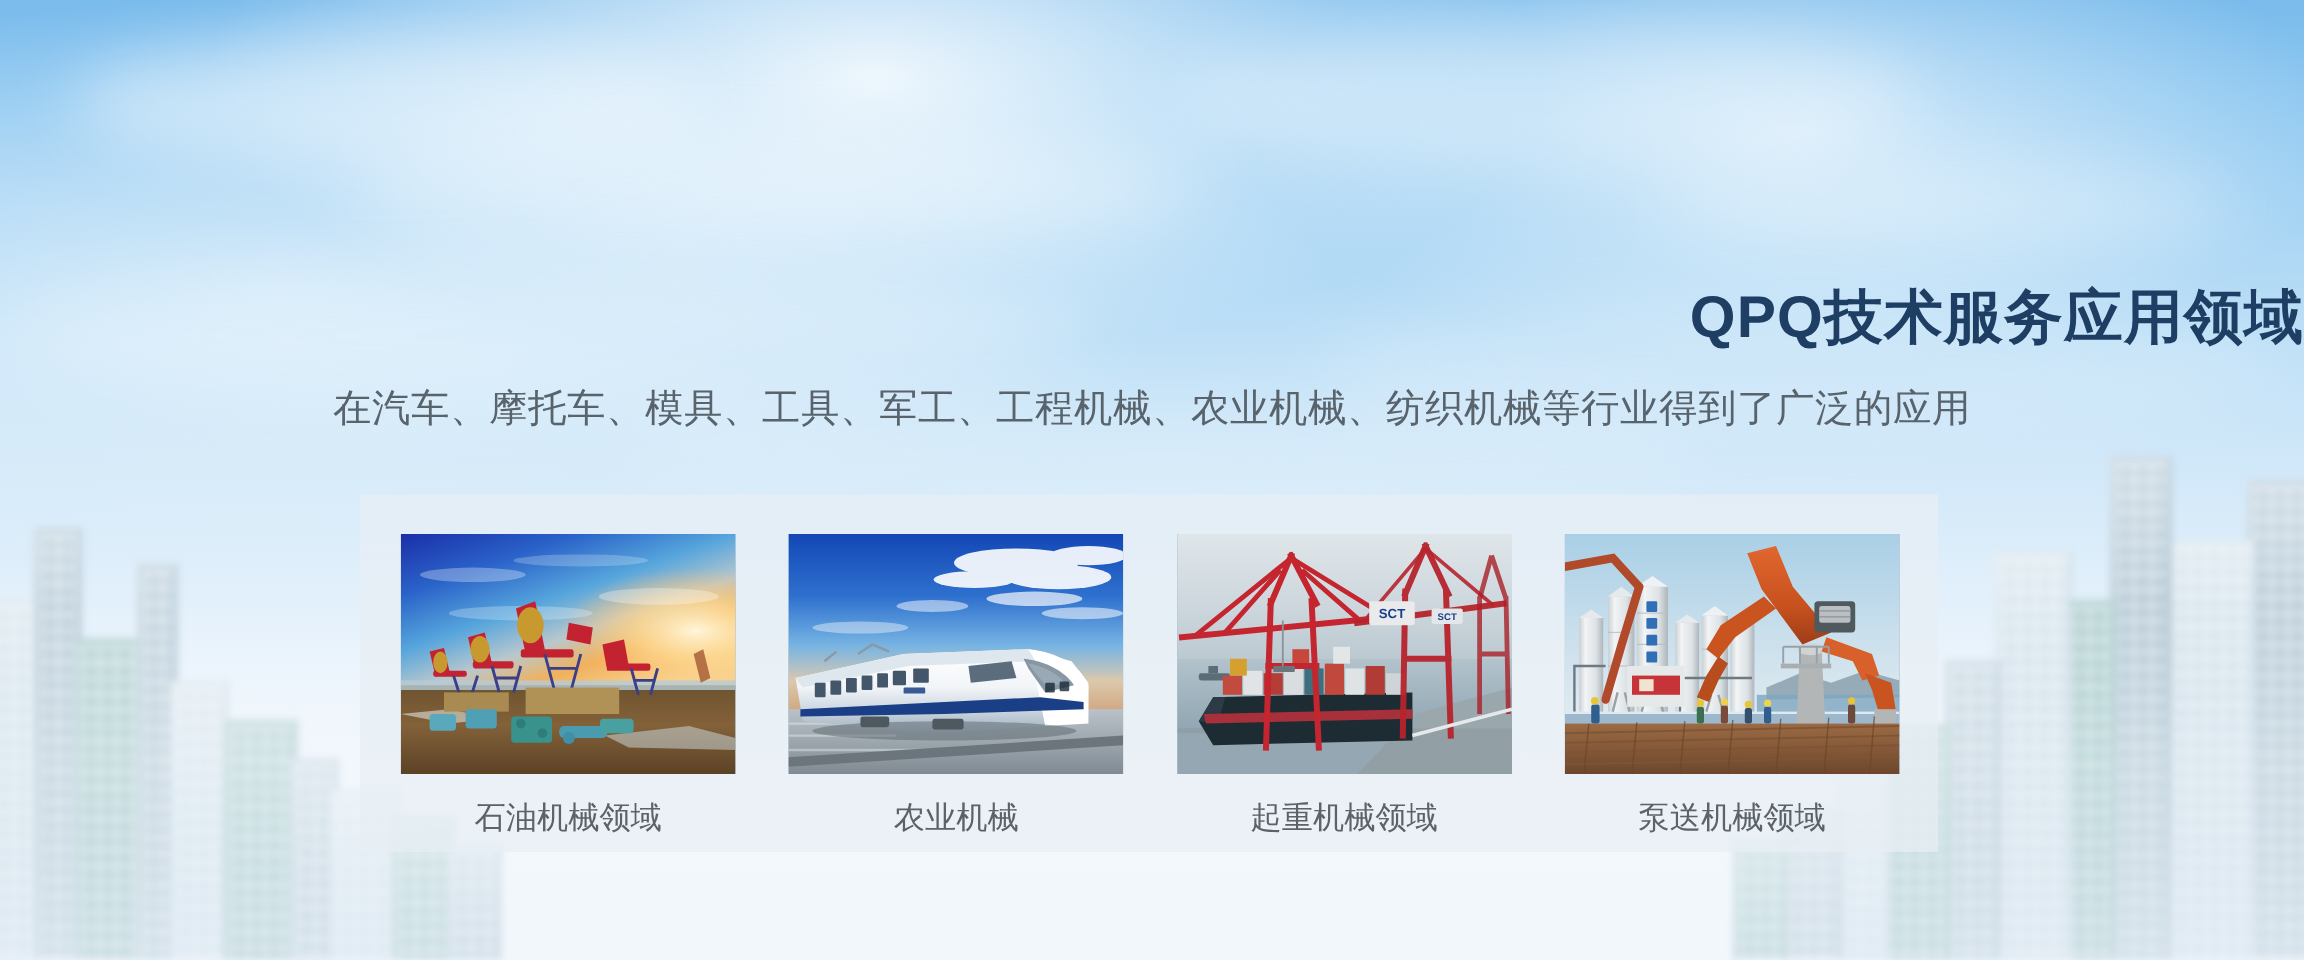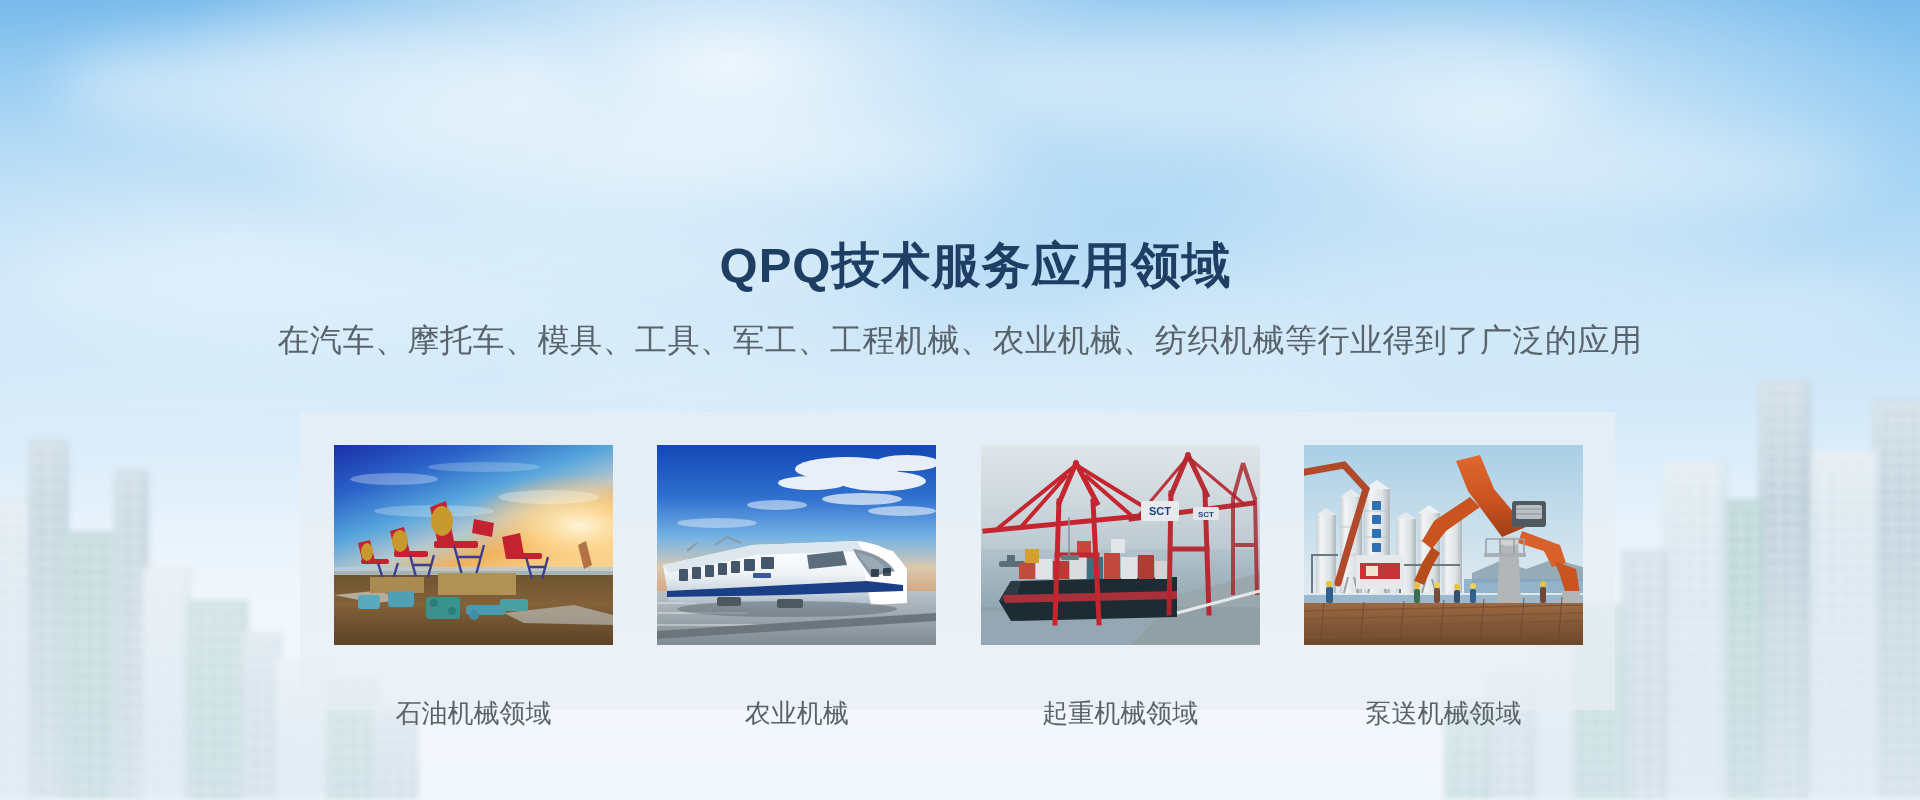--- a/index.html
+++ b/index.html
@@ -111,7 +111,7 @@
     top: 236px;
     left: 0;
     width: 1920px;
-    text-align: center;
+    text-align: right;
     font-size: 49px;
     line-height: 58px;
     font-weight: bold;

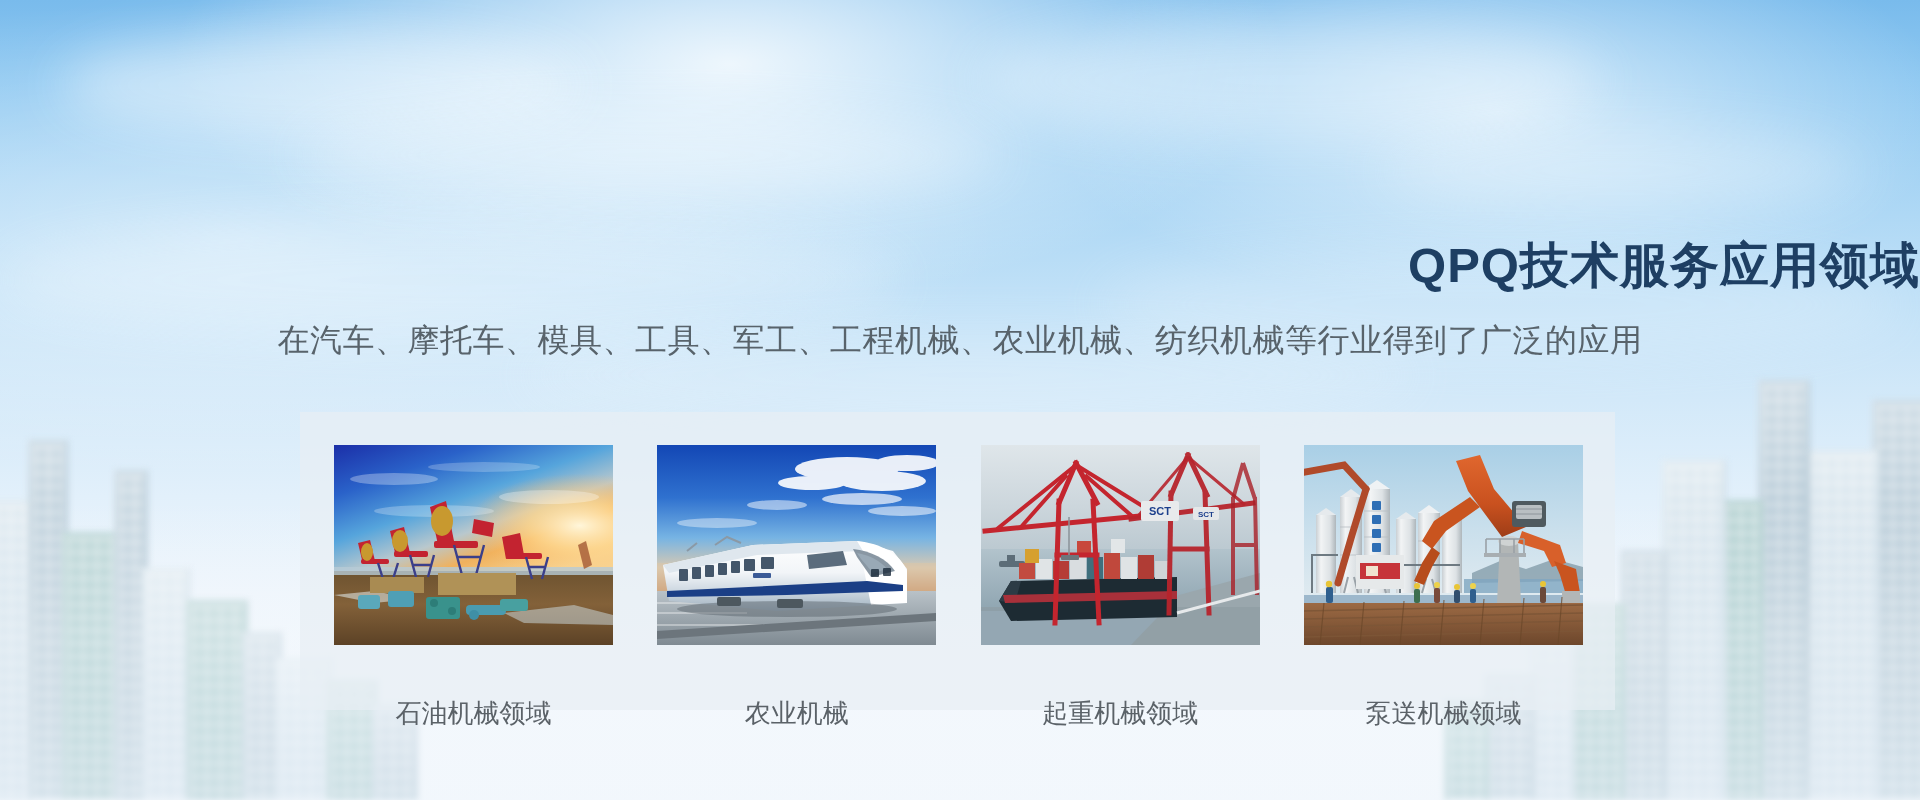--- a/index.html
+++ b/index.html
@@ -151,7 +151,6 @@
     display: flex;
     flex-direction: column;
     align-items: center;
-    gap: 32px;
   }
 
   .card-thumb {

